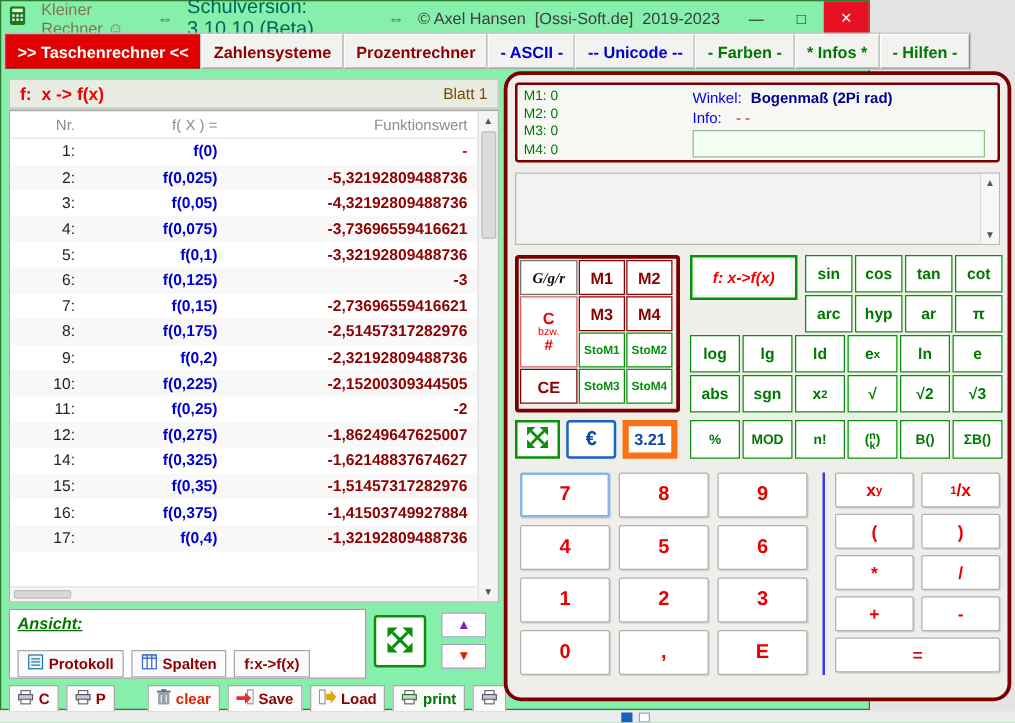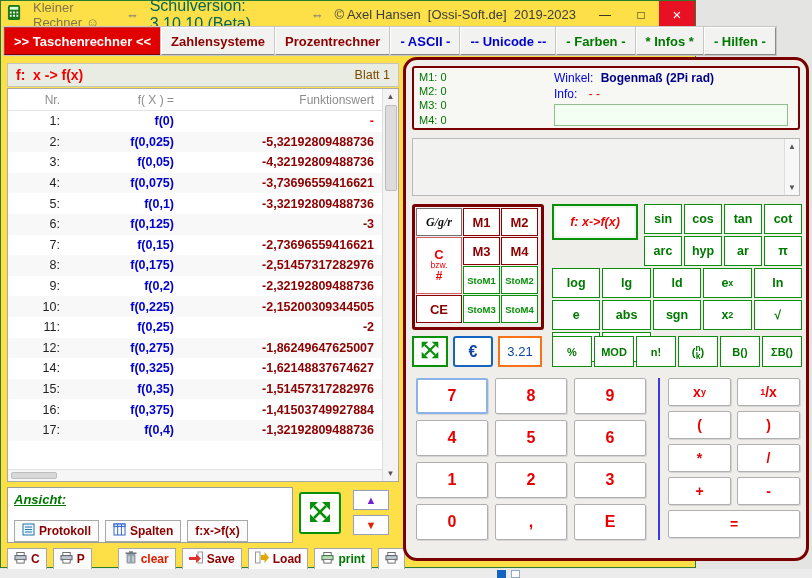--- a/index.html
+++ b/index.html
@@ -5,7 +5,7 @@
   *{margin:0;padding:0;box-sizing:border-box;}
   html,body{width:812px;height:578px;}
   body{font-family:"Liberation Sans",sans-serif;background:#e4e4e2;overflow:hidden;position:relative;}
-  .window{position:absolute;left:0;top:0;width:696px;height:568px;background:#fde047;border:1px solid #2f7d2f;}
+  .window{position:absolute;left:0;top:0;width:696px;height:568px;background:#86efac;border:1px solid #2f7d2f;}
 
   
   .titlebar{position:absolute;left:0;top:0;width:100%;height:27px;display:flex;align-items:center;gap:11px;padding-left:6px;}

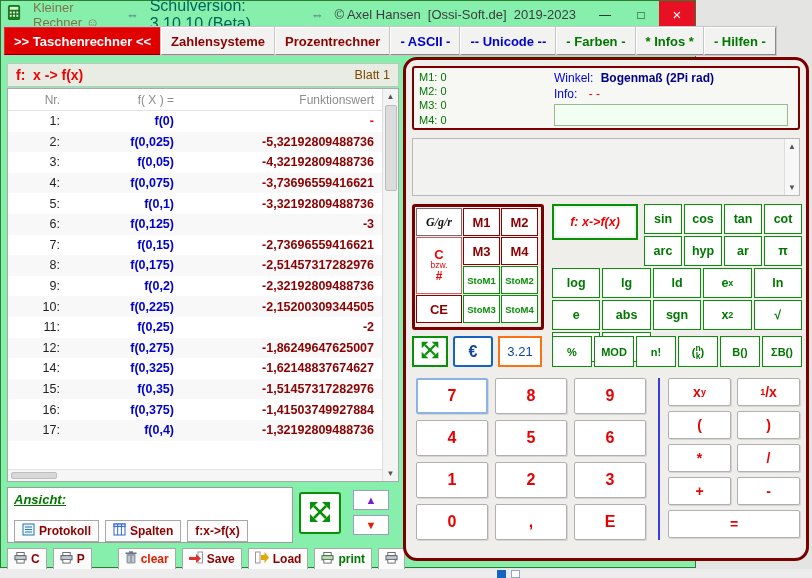--- a/index.html
+++ b/index.html
@@ -96,7 +96,7 @@
   .trig-grid{position:absolute;left:238px;top:144px;width:158px;display:grid;grid-template-columns:repeat(4,1fr);grid-auto-rows:30px;gap:2px;}
   .fn-btn{background:#fff;border:1px solid #089008;color:#007800;font-weight:bold;font-size:12.5px;display:flex;align-items:center;justify-content:center;cursor:pointer;font-family:inherit;}
   .fn-btn sup{font-size:9px;line-height:8px;}
-  .sci-grid{position:absolute;left:146px;top:208px;width:250px;display:grid;grid-template-columns:repeat(5,1fr);grid-auto-rows:30px;gap:2px;}
+  .sci-grid{position:absolute;left:146px;top:208px;width:250px;display:grid;grid-template-columns:repeat(6,1fr);grid-auto-rows:30px;gap:2px;}
   .sym-grid{position:absolute;left:146px;top:276px;width:250px;display:grid;grid-template-columns:repeat(6,1fr);grid-auto-rows:31px;gap:2px;}
   .sym-grid .fn-btn{font-size:11px;}
   .stack{display:inline-flex;flex-direction:column;font-size:8.5px;line-height:8px;font-weight:bold;}

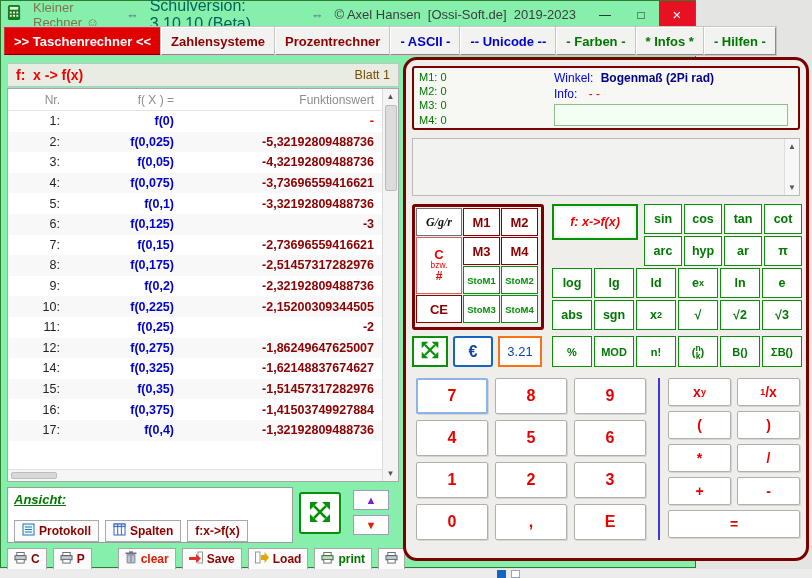--- a/index.html
+++ b/index.html
@@ -104,7 +104,7 @@
   .cur-group{position:absolute;left:6px;top:276px;display:flex;gap:5px;align-items:center;}
   .expand-btn2{width:36px;height:31px;border:2px solid #089008;background:#fff;display:flex;align-items:center;justify-content:center;cursor:pointer;}
   .euro-btn{width:40px;height:31px;border:2px solid #1565c0;border-radius:3px;background:#fff;color:#0d47a1;font-weight:bold;font-size:16px;display:flex;align-items:center;justify-content:center;cursor:pointer;font-family:inherit;}
-  .rate-btn{width:44px;height:31px;border:2px solid #f97316;background:#fff;color:#0d47a1;font-weight:normal;font-size:13px;display:flex;align-items:center;justify-content:center;cursor:pointer;font-family:inherit;}
+  .rate-btn{width:44px;height:31px;border:5px solid #f97316;background:#fff;color:#0d47a1;font-weight:bold;font-size:13px;display:flex;align-items:center;justify-content:center;cursor:pointer;font-family:inherit;}
 
   .numpad{position:absolute;left:10px;top:318px;width:232px;display:grid;grid-template-columns:repeat(3,72px);grid-auto-rows:36px;gap:6px 7px;}
   .num-btn{background:#fff;border:1px solid #b0b0b0;box-shadow:1px 1px 0 #d5d5d5;color:#e80000;font-weight:bold;font-size:16px;display:flex;align-items:center;justify-content:center;cursor:pointer;border-radius:2px;font-family:inherit;}

